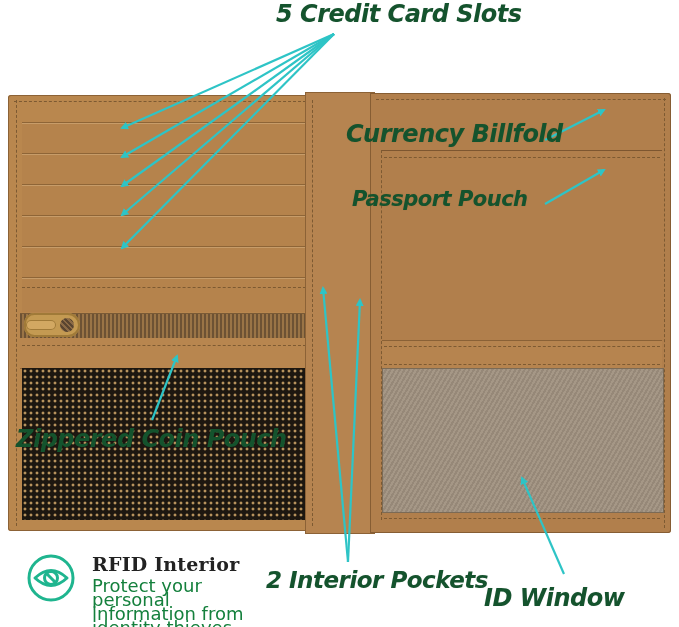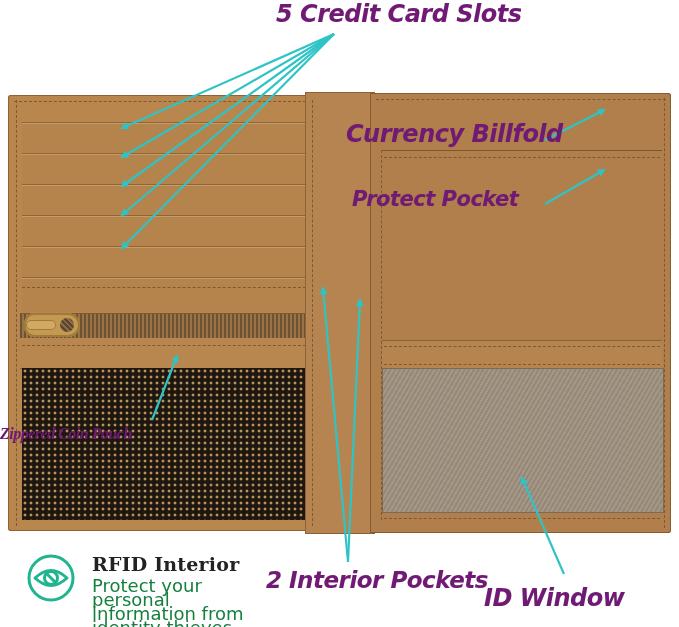--- a/index.html
+++ b/index.html
@@ -69,7 +69,7 @@
 
     
     .label {
-      color: #701a75;
+      color: #14532d;
       font-family: "DejaVu Sans", sans-serif;
       font-style: italic;
       font-weight: 600;

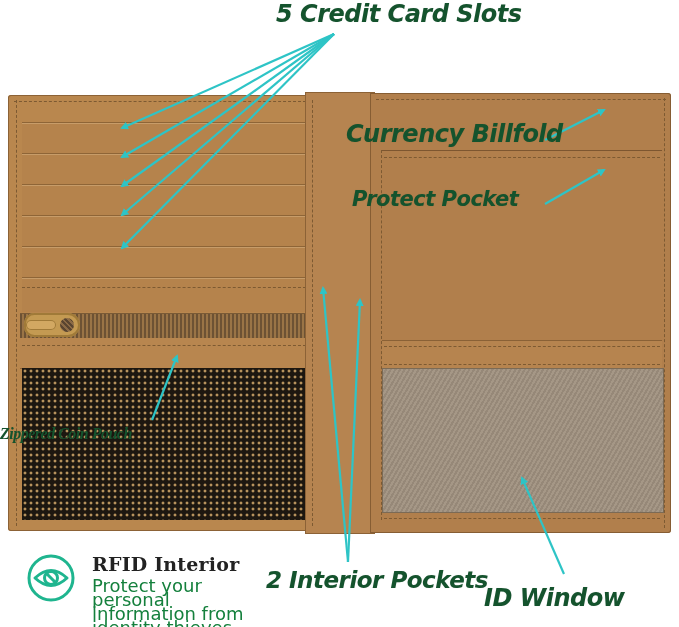--- a/index.html
+++ b/index.html
@@ -159,7 +159,7 @@
 
 <div class="abs label label-top">5 Credit Card Slots</div>
 <div class="abs label label-currency">Currency Billfold</div>
-<div class="abs label label-passport">Protect Pocket</div>
+<div class="abs label label-passport">Passport Pouch</div>
 <div class="abs label label-coin">Zippered Coin Pouch</div>
 <div class="abs label label-interior">2 Interior Pockets</div>
 <div class="abs label label-id">ID Window</div>

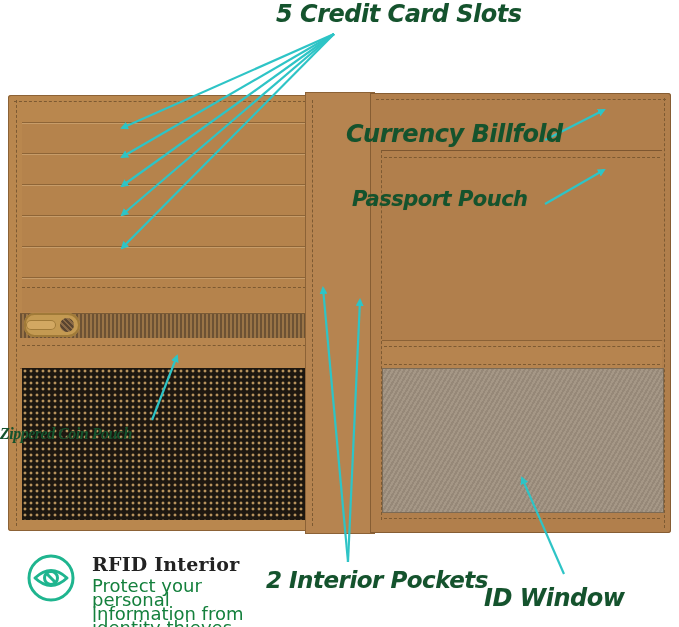--- a/index.html
+++ b/index.html
@@ -80,7 +80,7 @@
     .label-top { left: 276px; top: 0px; font-size: 24px; }
     .label-currency { left: 346px; top: 120px; font-size: 24px; }
     .label-passport { left: 352px; top: 187px; font-size: 21px; }
-    .label-coin { left: 0; top: 425px; font-size: 16px; font-family: Liberation Serif, serif; }
+    .label-coin { left: 16px; top: 425px; font-size: 24px; }
     .label-interior { left: 266px; top: 567px; font-size: 23px; }
     .label-id { left: 484px; top: 584px; font-size: 24px; }
 

